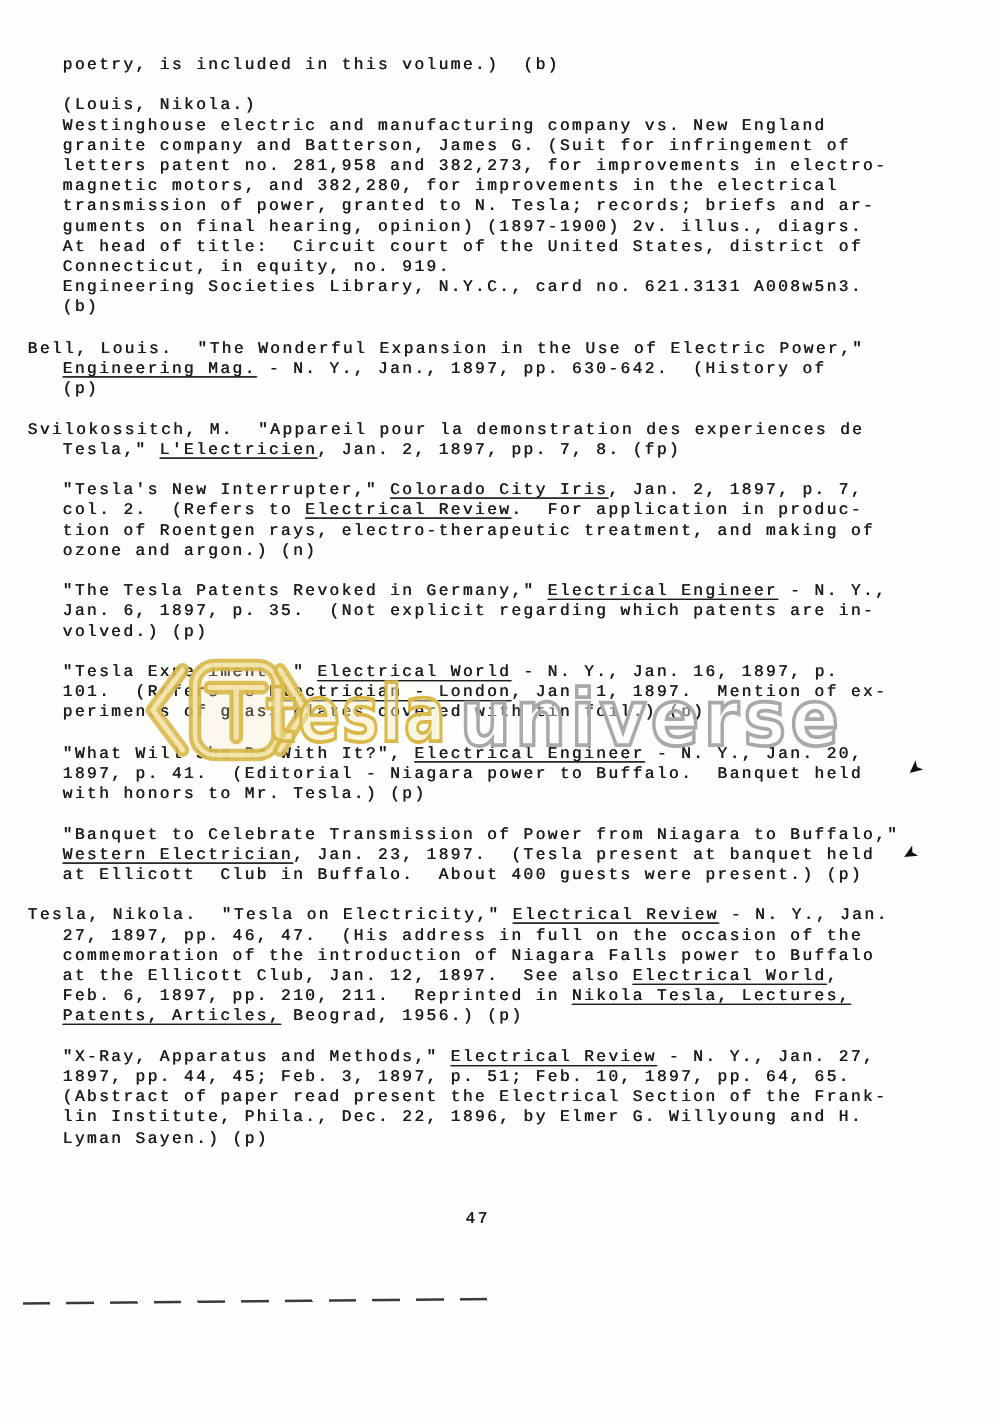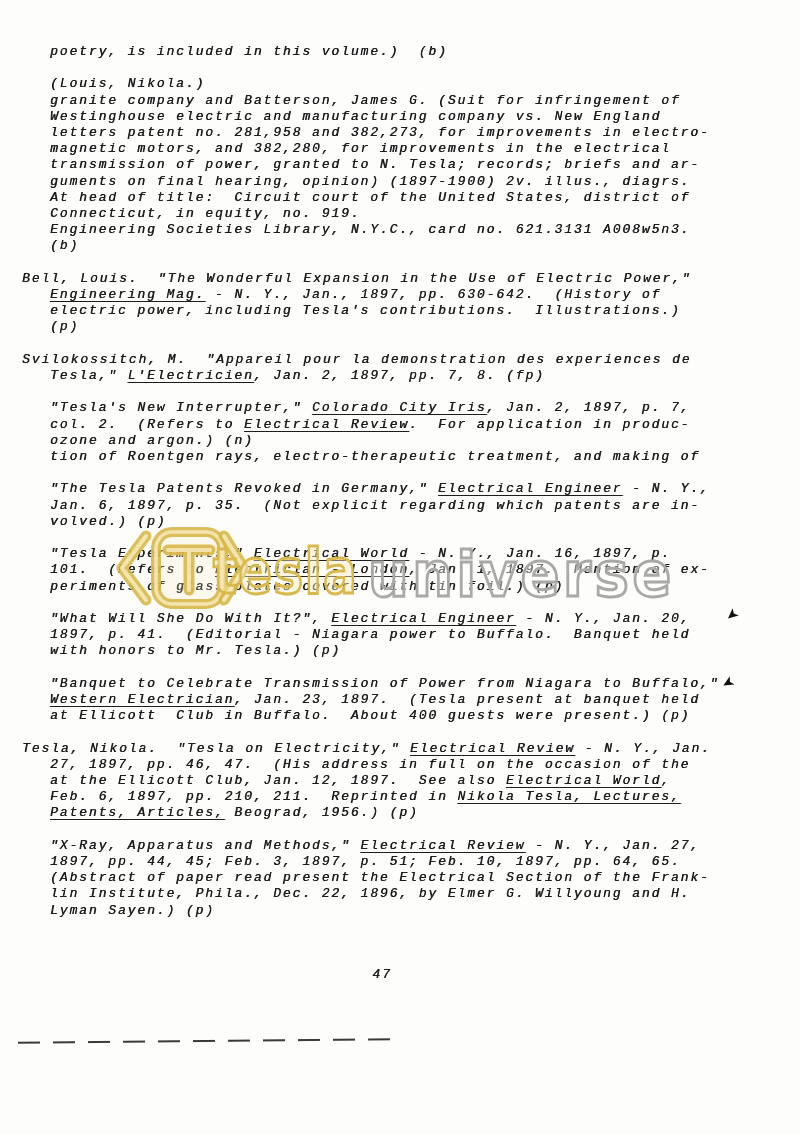--- a/index.html
+++ b/index.html
@@ -15,7 +15,7 @@
     text-shadow:0.4px 0 #1d1d1d;
   }
   .para{margin:0 0 16.2px 0;}
-  .line{white-space:pre;font-style:italic;}
+  .line{white-space:pre;}
   .para.block .line{padding-left:28px;}
   .para.hang .line{padding-left:28px;}
   .para.hang .line.first{padding-left:0;}

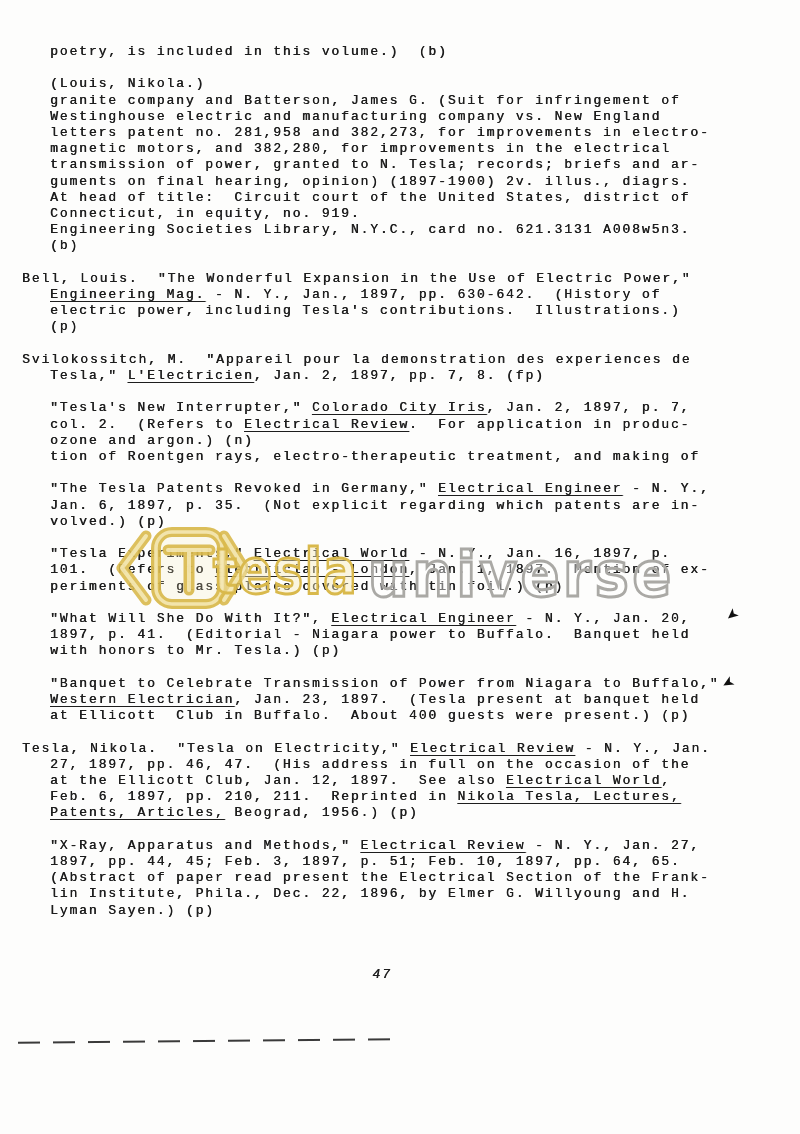--- a/index.html
+++ b/index.html
@@ -64,8 +64,8 @@
       </div>
       <div class="para block">
         <div class="line">(Louis, Nikola.)</div>
+        <div class="line">Westinghouse electric and manufacturing company vs. New England</div>
         <div class="line">granite company and Batterson, James G. (Suit for infringement of</div>
-        <div class="line">Westinghouse electric and manufacturing company vs. New England</div>
         <div class="line">letters patent no. 281,958 and 382,273, for improvements in electro-</div>
         <div class="line">magnetic motors, and 382,280, for improvements in the electrical</div>
         <div class="line">transmission of power, granted to N. Tesla; records; briefs and ar-</div>

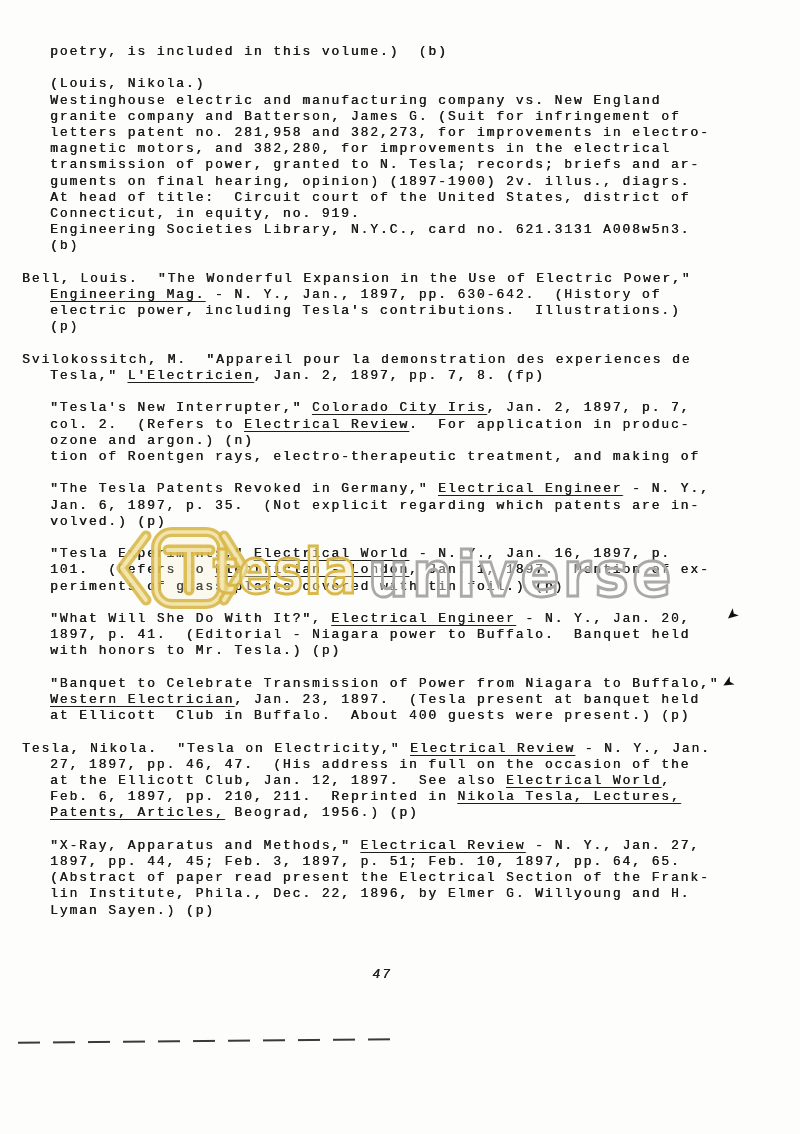--- a/index.html
+++ b/index.html
@@ -78,7 +78,6 @@
       <div class="para hang">
         <div class="line first">Bell, Louis.  "The Wonderful Expansion in the Use of Electric Power,"</div>
         <div class="line"><span class="u">Engineering Mag.</span> - N. Y., Jan., 1897, pp. 630-642.  (History of</div>
-        <div class="line">electric power, including Tesla's contributions.  Illustrations.)</div>
         <div class="line">(p)</div>
       </div>
       <div class="para hang">

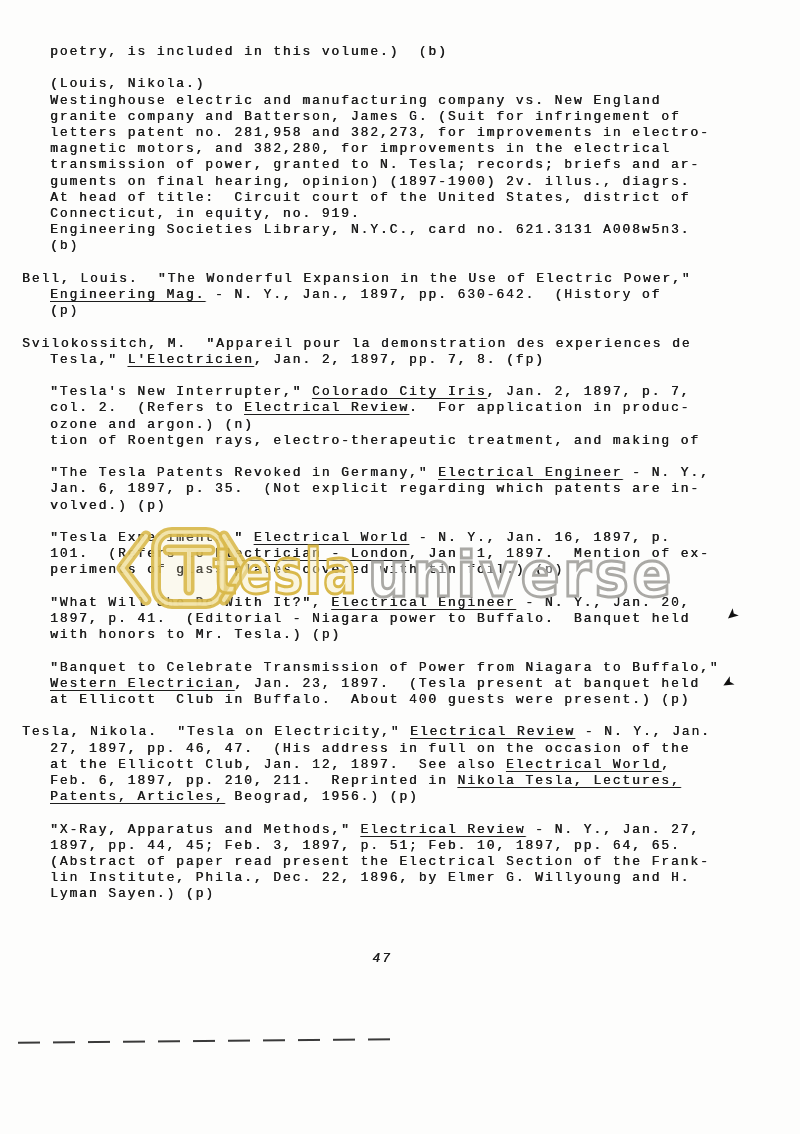--- a/index.html
+++ b/index.html
@@ -87,8 +87,8 @@
       <div class="para block">
         <div class="line">"Tesla's New Interrupter," <span class="u">Colorado City Iris</span>, Jan. 2, 1897, p. 7,</div>
         <div class="line">col. 2.  (Refers to <span class="u">Electrical Review</span>.  For application in produc-</div>
+        <div class="line">tion of Roentgen rays, electro-therapeutic treatment, and making of</div>
         <div class="line">ozone and argon.) (n)</div>
-        <div class="line">tion of Roentgen rays, electro-therapeutic treatment, and making of</div>
       </div>
       <div class="para block">
         <div class="line">"The Tesla Patents Revoked in Germany," <span class="u">Electrical Engineer</span> - N. Y.,</div>

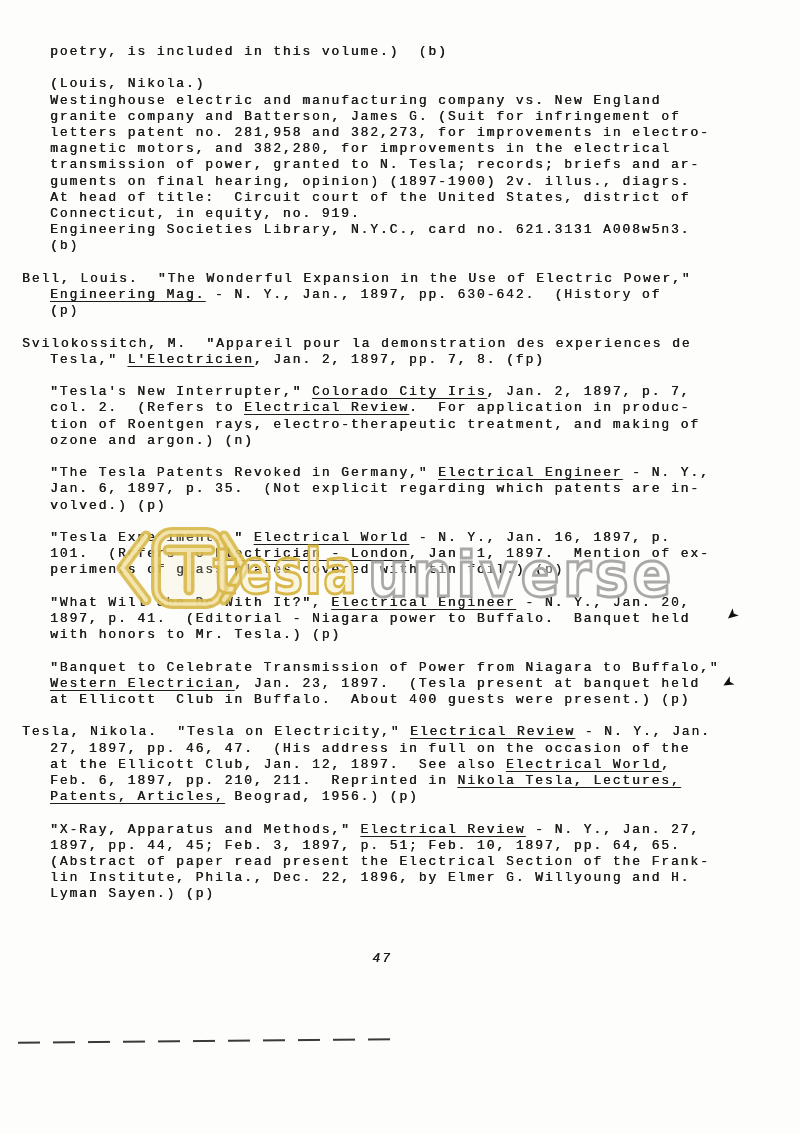--- a/index.html
+++ b/index.html
@@ -113,6 +113,7 @@
       <div class="para hang">
         <div class="line first">Tesla, Nikola.  "Tesla on Electricity," <span class="u">Electrical Review</span> - N. Y., Jan.</div>
         <div class="line">27, 1897, pp. 46, 47.  (His address in full on the occasion of the</div>
+        <div class="line">commemoration of the introduction of Niagara Falls power to Buffalo</div>
         <div class="line">at the Ellicott Club, Jan. 12, 1897.  See also <span class="u">Electrical World</span>,</div>
         <div class="line">Feb. 6, 1897, pp. 210, 211.  Reprinted in <span class="u">Nikola Tesla, Lectures,</span></div>
         <div class="line"><span class="u">Patents, Articles,</span> Beograd, 1956.) (p)</div>

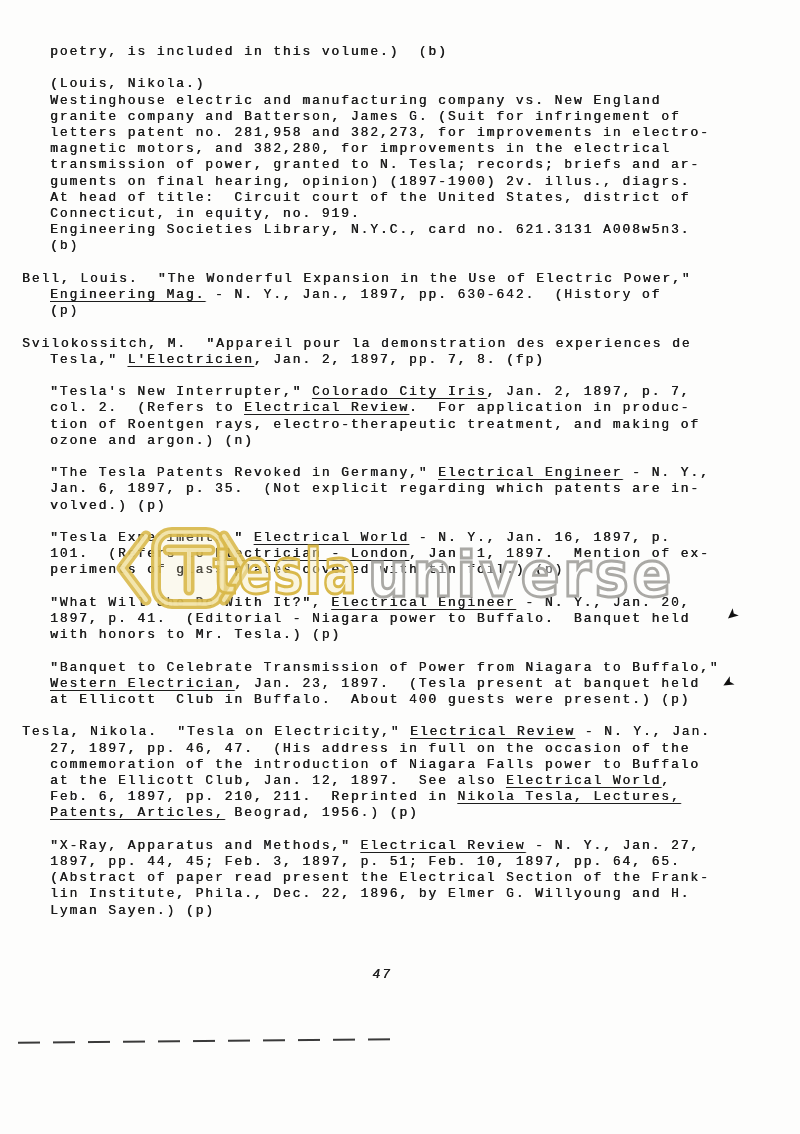--- a/index.html
+++ b/index.html
@@ -21,7 +21,7 @@
   .para.hang .line.first{padding-left:0;}
   .u{text-decoration:underline;text-underline-offset:2.5px;text-decoration-thickness:1.2px;text-align:center;}
   #footer{
-    margin-top:48.6px;text-align:center;width:720px;font-style:italic;
+    margin-top:48.6px;text-align:center;width:720px;
   }
   
   #watermark{position:absolute;left:0;top:0;width:800px;height:946px;pointer-events:none;}

